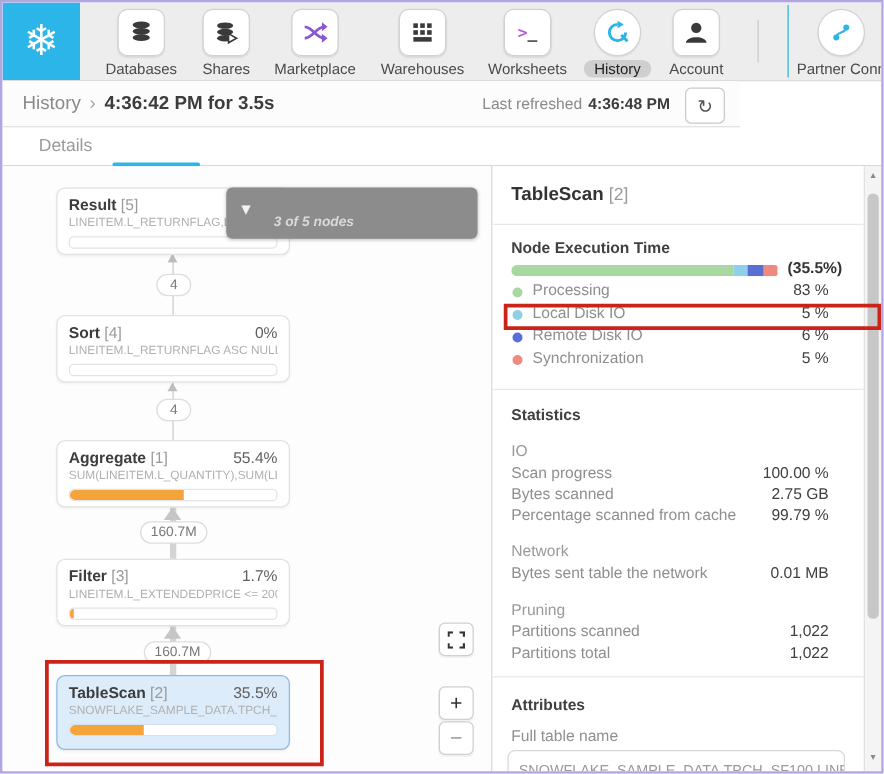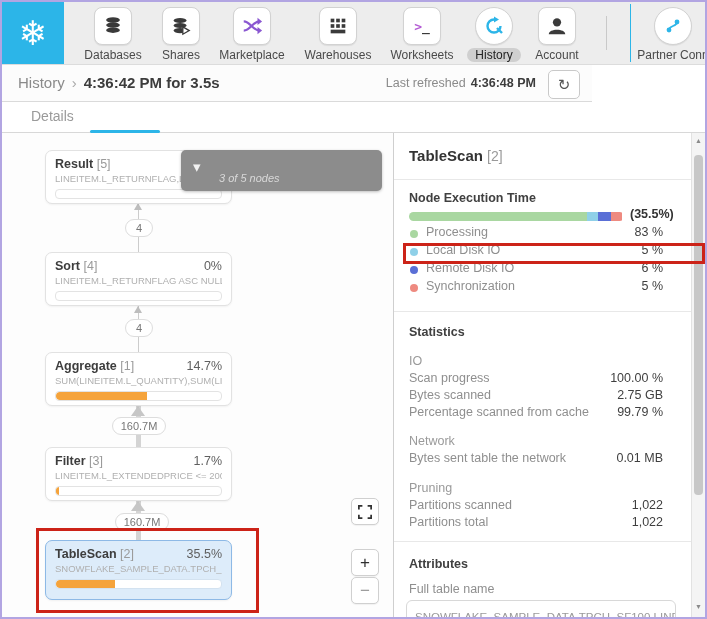--- a/index.html
+++ b/index.html
@@ -58,7 +58,7 @@
   .tooltip{position:absolute;left:179px;top:17px;width:201px;height:41px;background:#8c8c8c;border-radius:5px;z-index:5;box-shadow:0 1px 3px rgba(0,0,0,.25);cursor:pointer;}
   .tooltip .chev{position:absolute;left:12px;top:8px;color:#f2f2f2;font-size:15px;}
   .tooltip .tt{position:absolute;left:38px;top:5px;color:#fff;font-weight:bold;font-size:13.5px;white-space:nowrap;}
-  .tooltip .ts{position:absolute;left:38px;top:22px;color:#d9d9d9;font-size:11px;font-style:italic;}
+  .tooltip .ts{position:absolute;left:38px;top:22px;color:#d9d9d9;font-size:11px;font-style:italic;font-weight:bold;}
 
   .zbtn{position:absolute;left:349px;width:28px;height:27px;background:#fff;border:1px solid #d0d0d0;border-radius:5px;box-sizing:border-box;display:flex;align-items:center;justify-content:center;cursor:pointer;box-shadow:0 1px 1px rgba(0,0,0,.05);}
   .zbtn.plus{font-size:17px;color:#2f2f2f;}

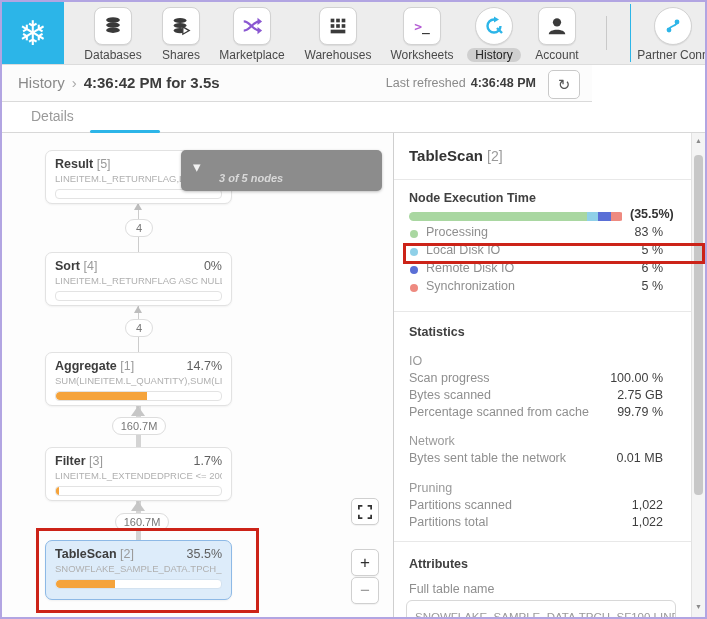--- a/index.html
+++ b/index.html
@@ -255,7 +255,7 @@
     <div class="node" style="top:219px">
       <div class="node-head">
           <span><b>Aggregate</b> <span class="nid">[1]</span></span>
-          <span class="npct">14.7%</span>
+          <span class="npct">55.4%</span>
         </div>
       <div class="ndetail">SUM(LINEITEM.L_QUANTITY),SUM(LINEIT...</div>
       <div class="nbar">

